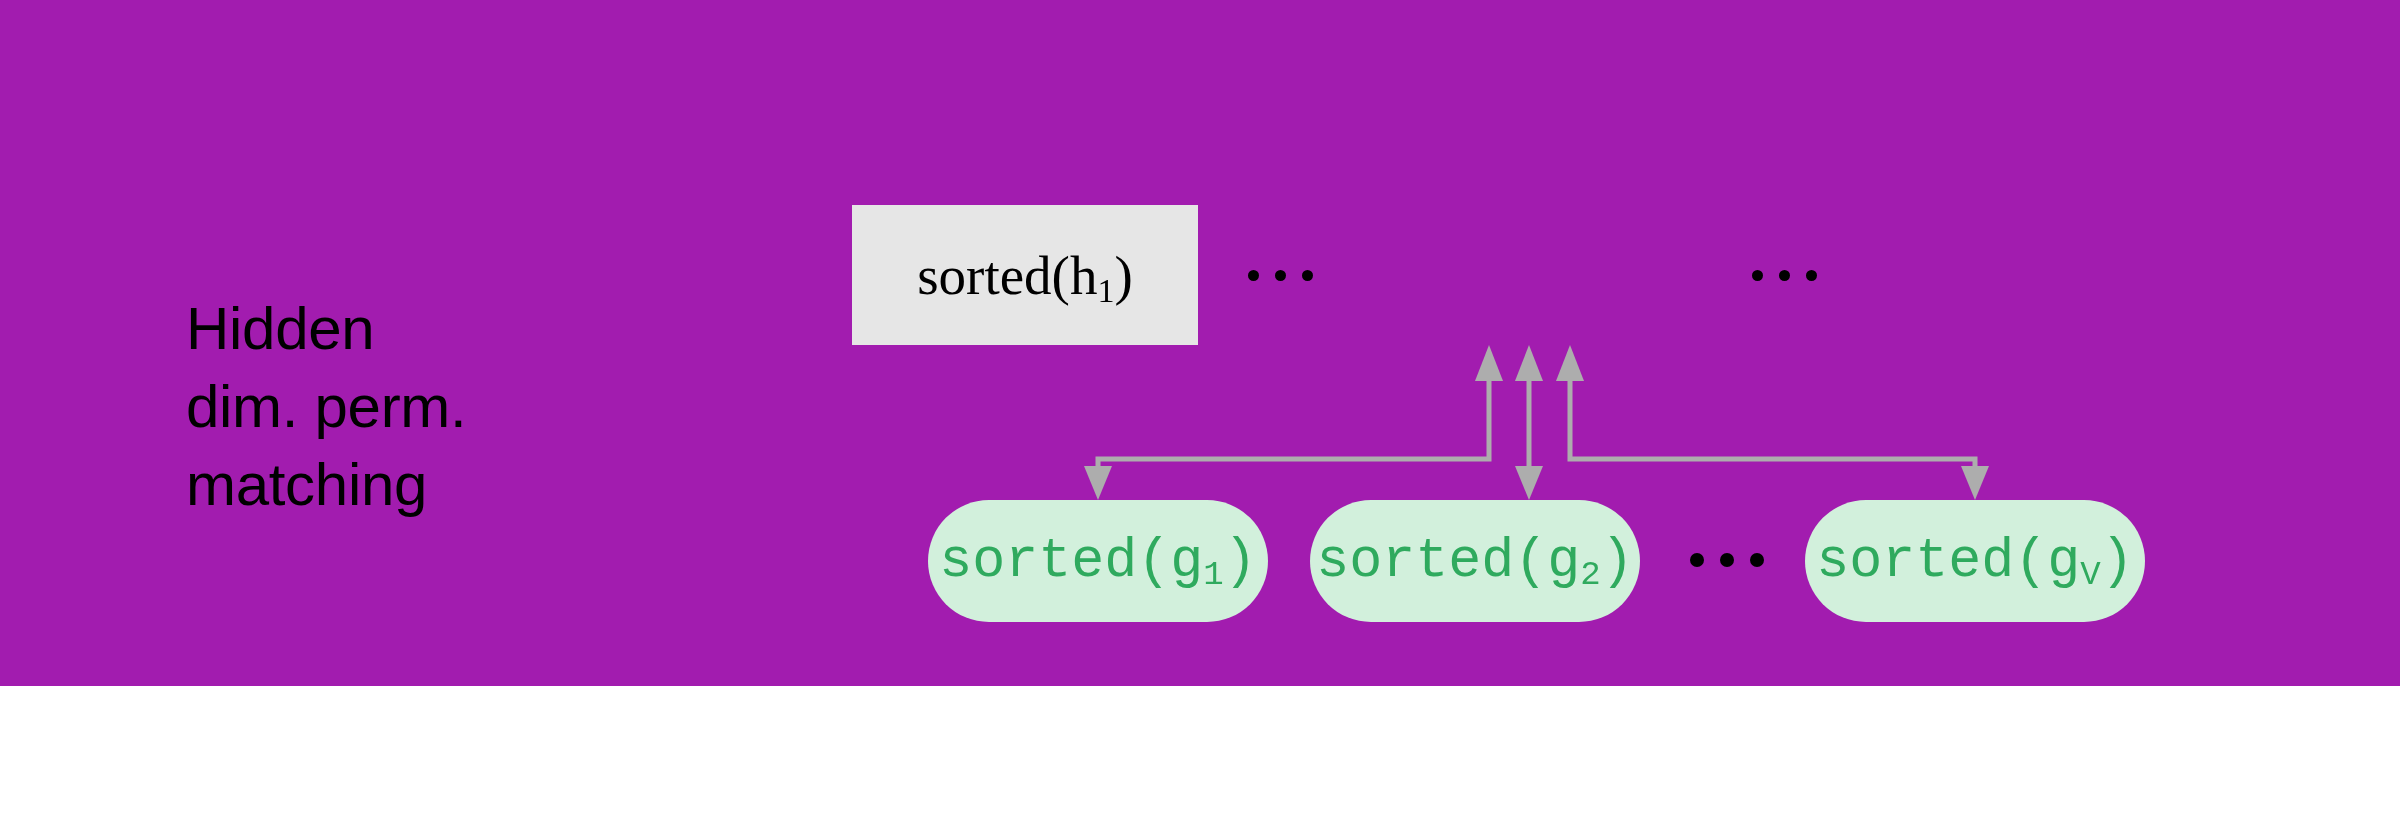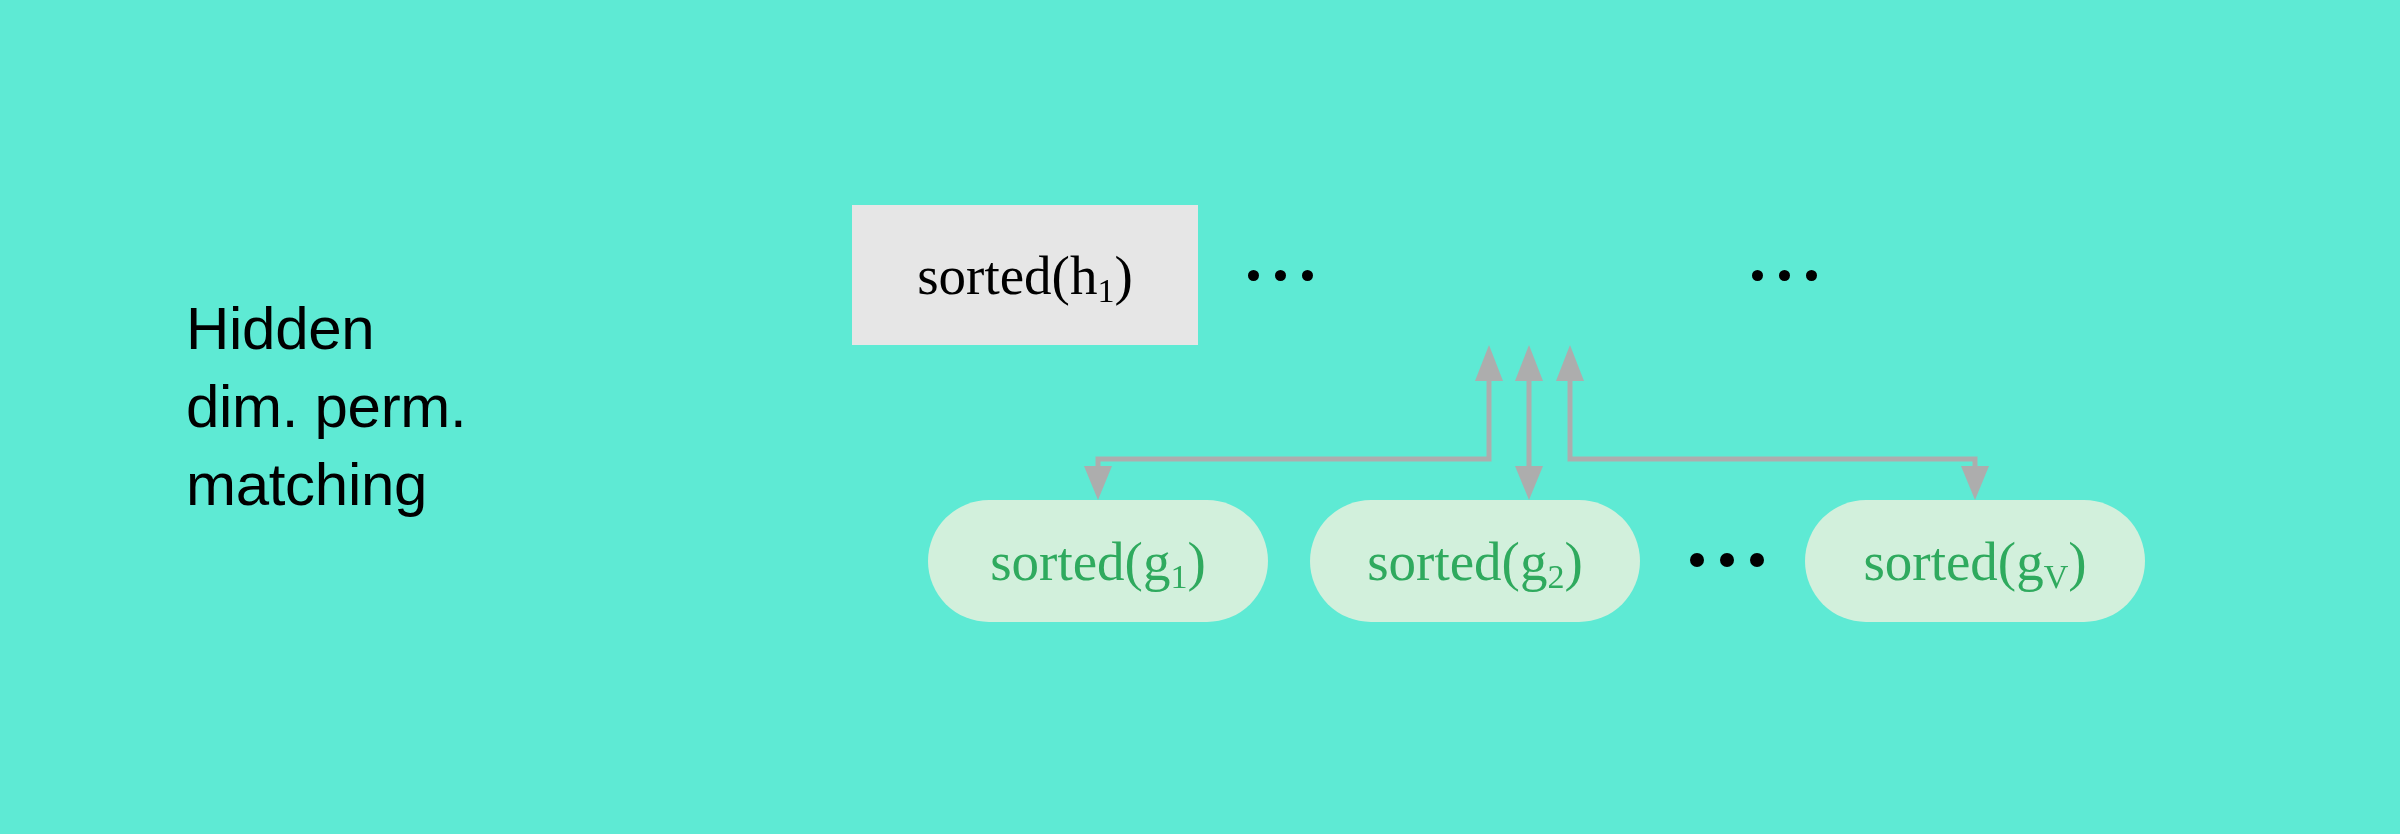--- a/index.html
+++ b/index.html
@@ -13,8 +13,8 @@
   #canvas {
     position: relative;
     width: 2400px;
-    height: 834px;
-    background: #5eead4;
+    height: 686px;
+    background: #a21caf;
     overflow: hidden;
   }
 

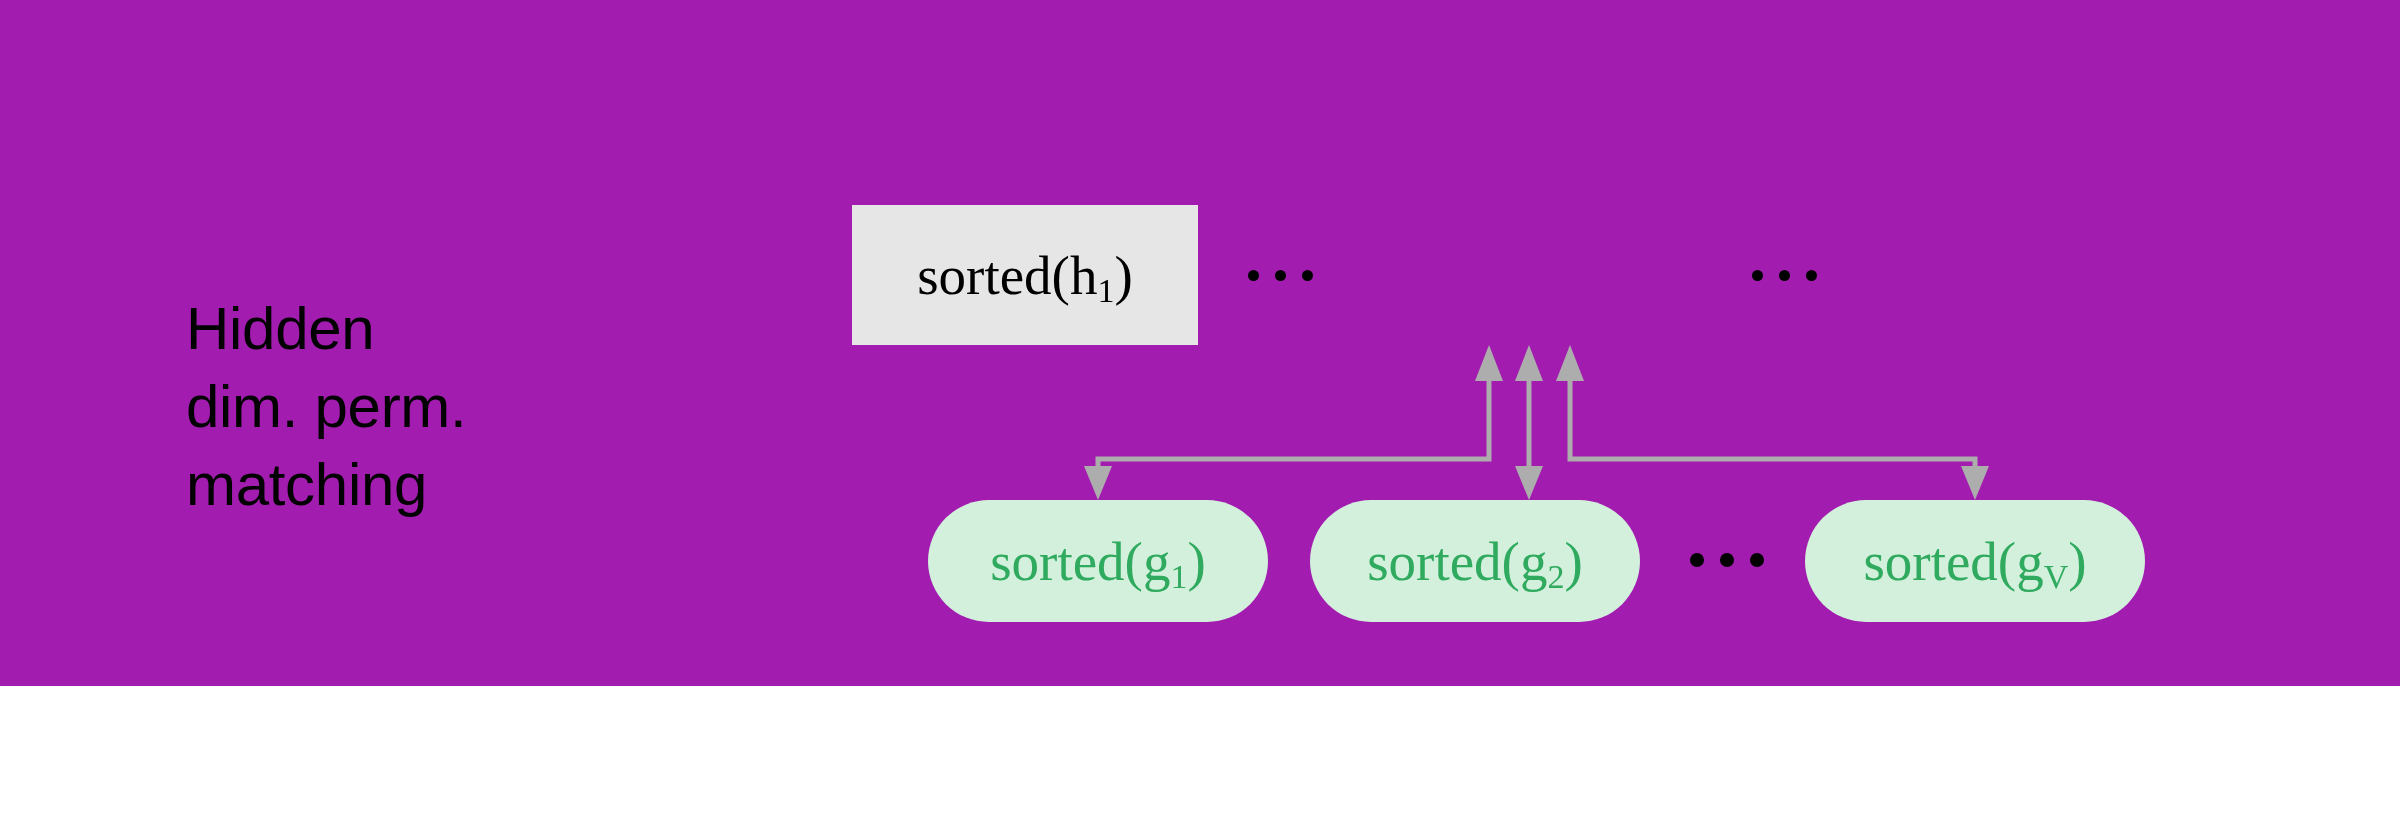--- a/index.html
+++ b/index.html
@@ -62,7 +62,7 @@
     display: flex;
     align-items: center;
     justify-content: center;
-    font-family: Liberation Serif, serif;
+    font-family: Liberation Mono, monospace;
     font-size: 55px;
     color: #2faa5e;
     background: #d2f0dc;

